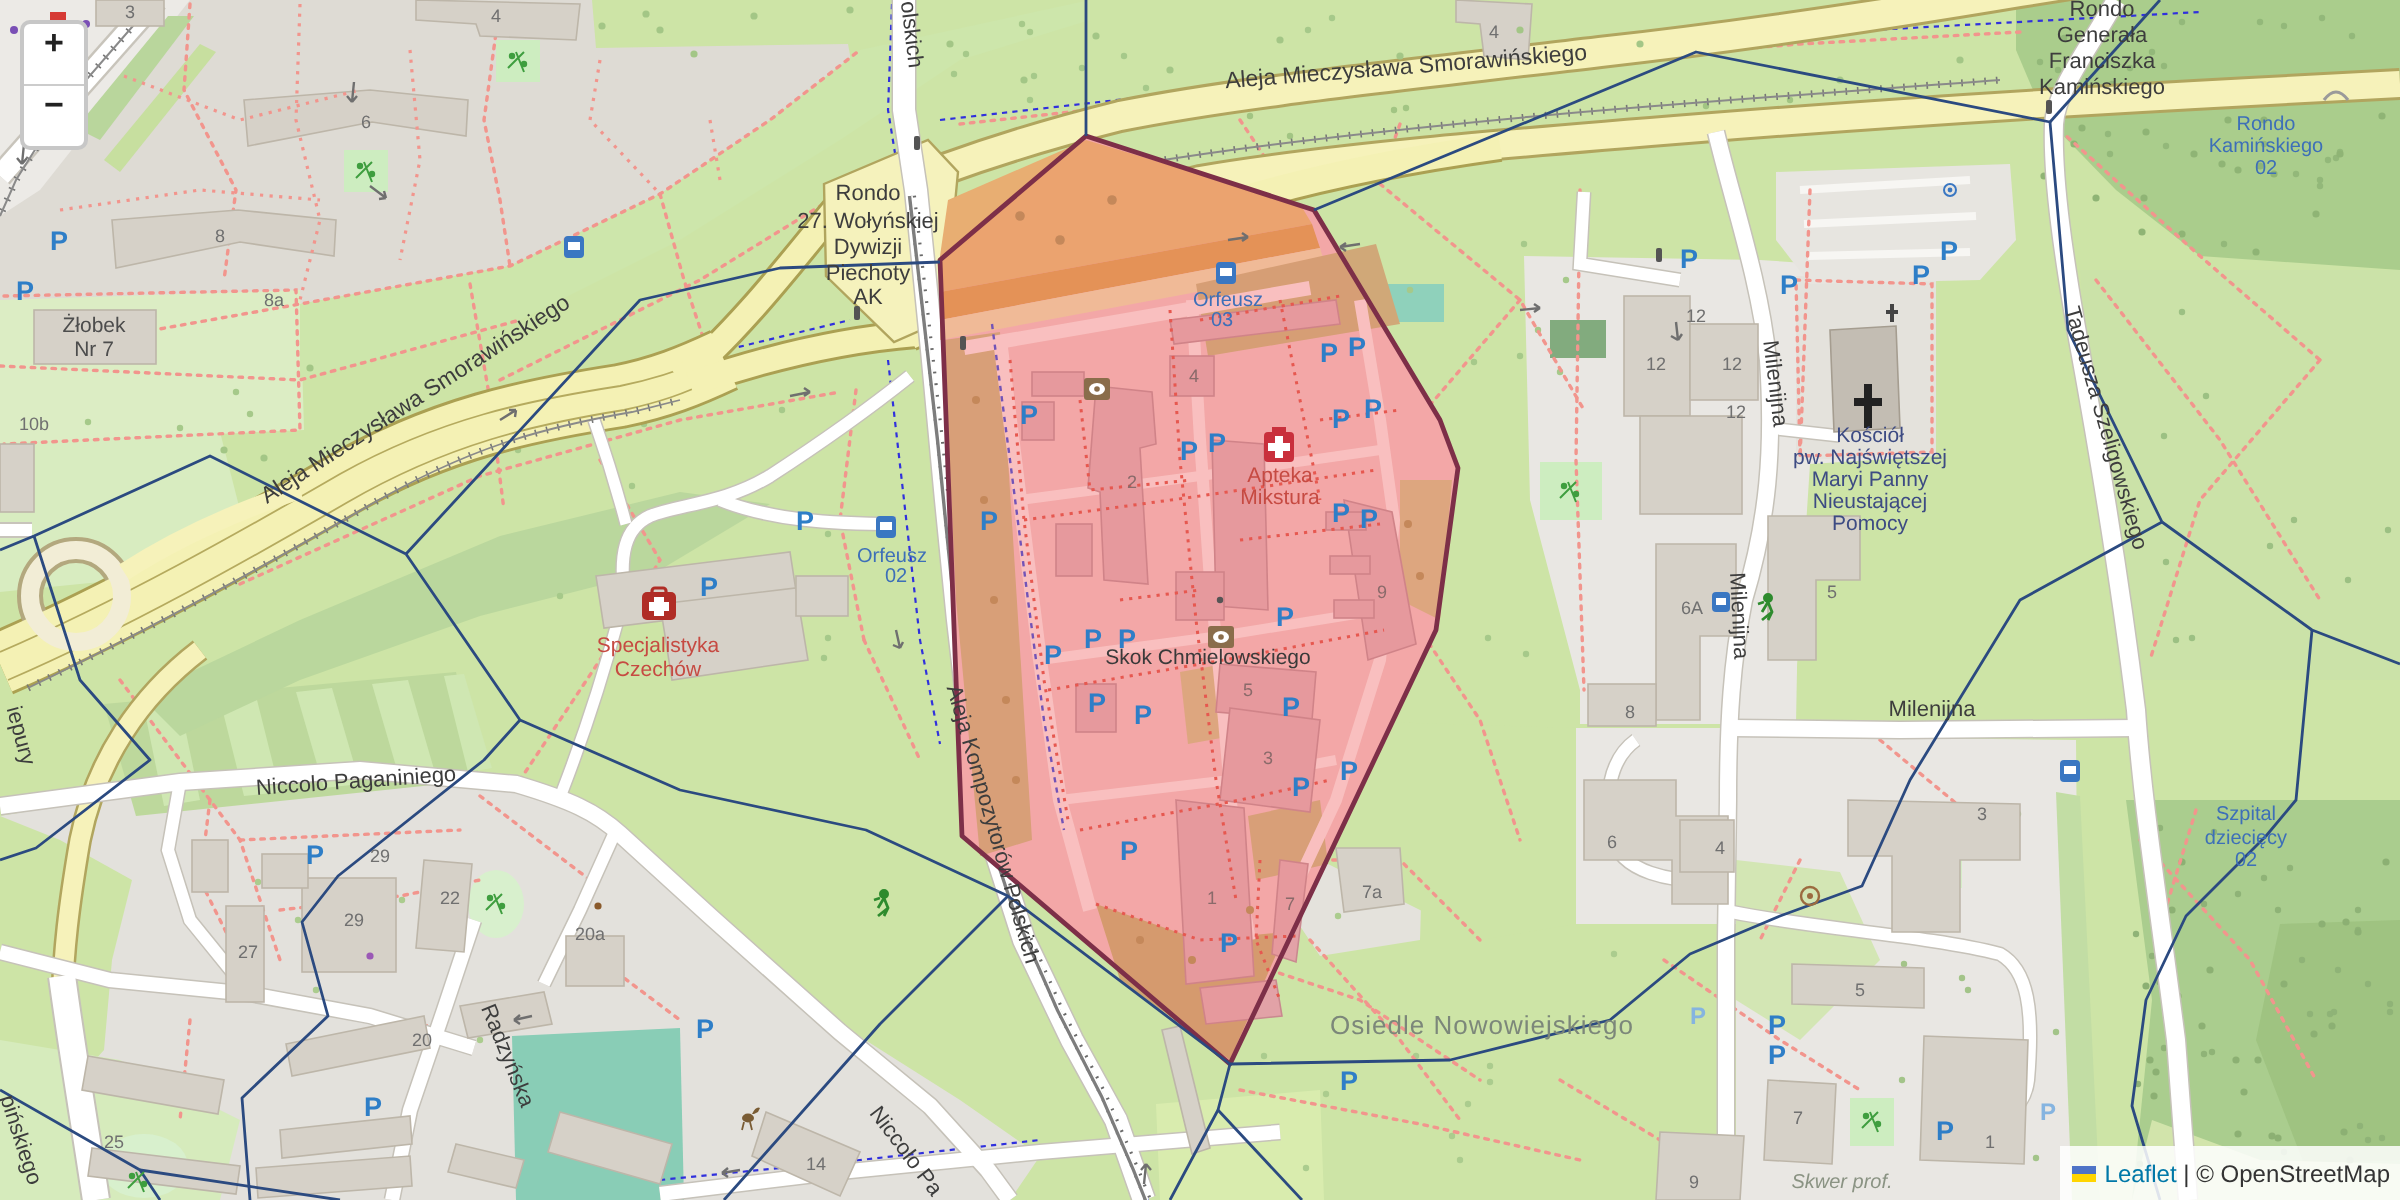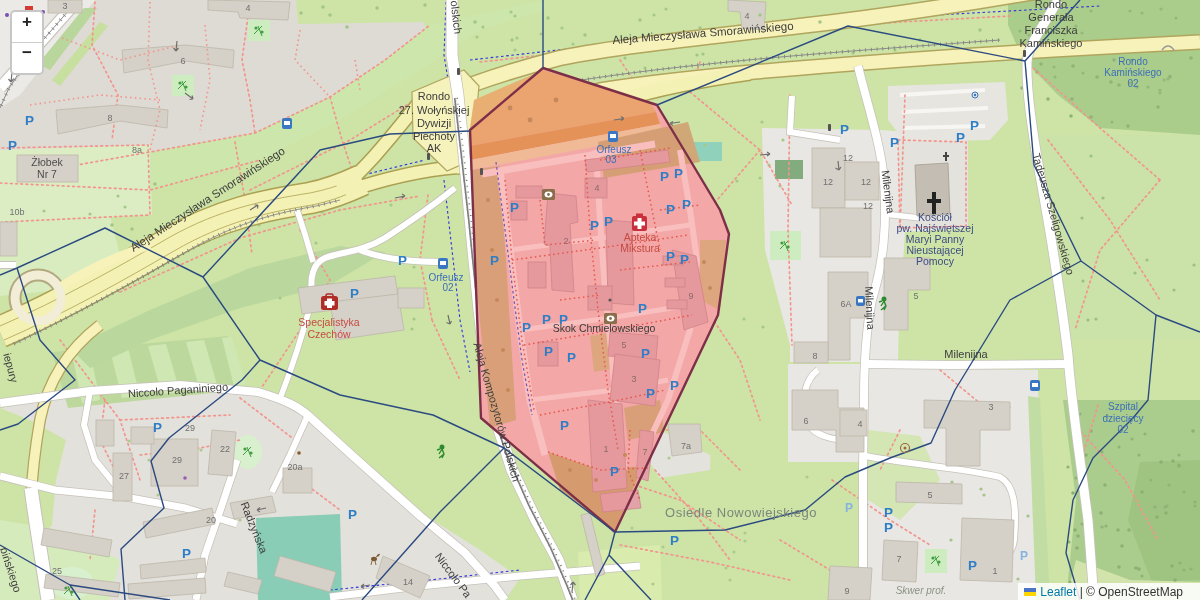--- a/index.html
+++ b/index.html
@@ -1103,7 +1103,7 @@
 <div style="width:30px;height:30px;line-height:29px;text-align:center;font:bold 17px 'Liberation Sans',sans-serif;color:#222;">−</div>
 </div>
 
-<div style="position:absolute;right:0;bottom:0;height:17px;background:rgba(255,255,255,0.85);padding:0 17px 0 6px;font:12px 'Liberation Sans',sans-serif;color:#333;display:flex;align-items:center;">
+<div style="position:absolute;right:0;bottom:0;height:27px;background:rgba(255,255,255,0.85);padding:0 5px 0 6px;font:12px 'Liberation Sans',sans-serif;color:#333;display:flex;align-items:center;">
 
 <svg width="12" height="8" style="margin-right:4px;">
         <rect width="12" height="4" y="0" fill="#4e73c7"></rect>

